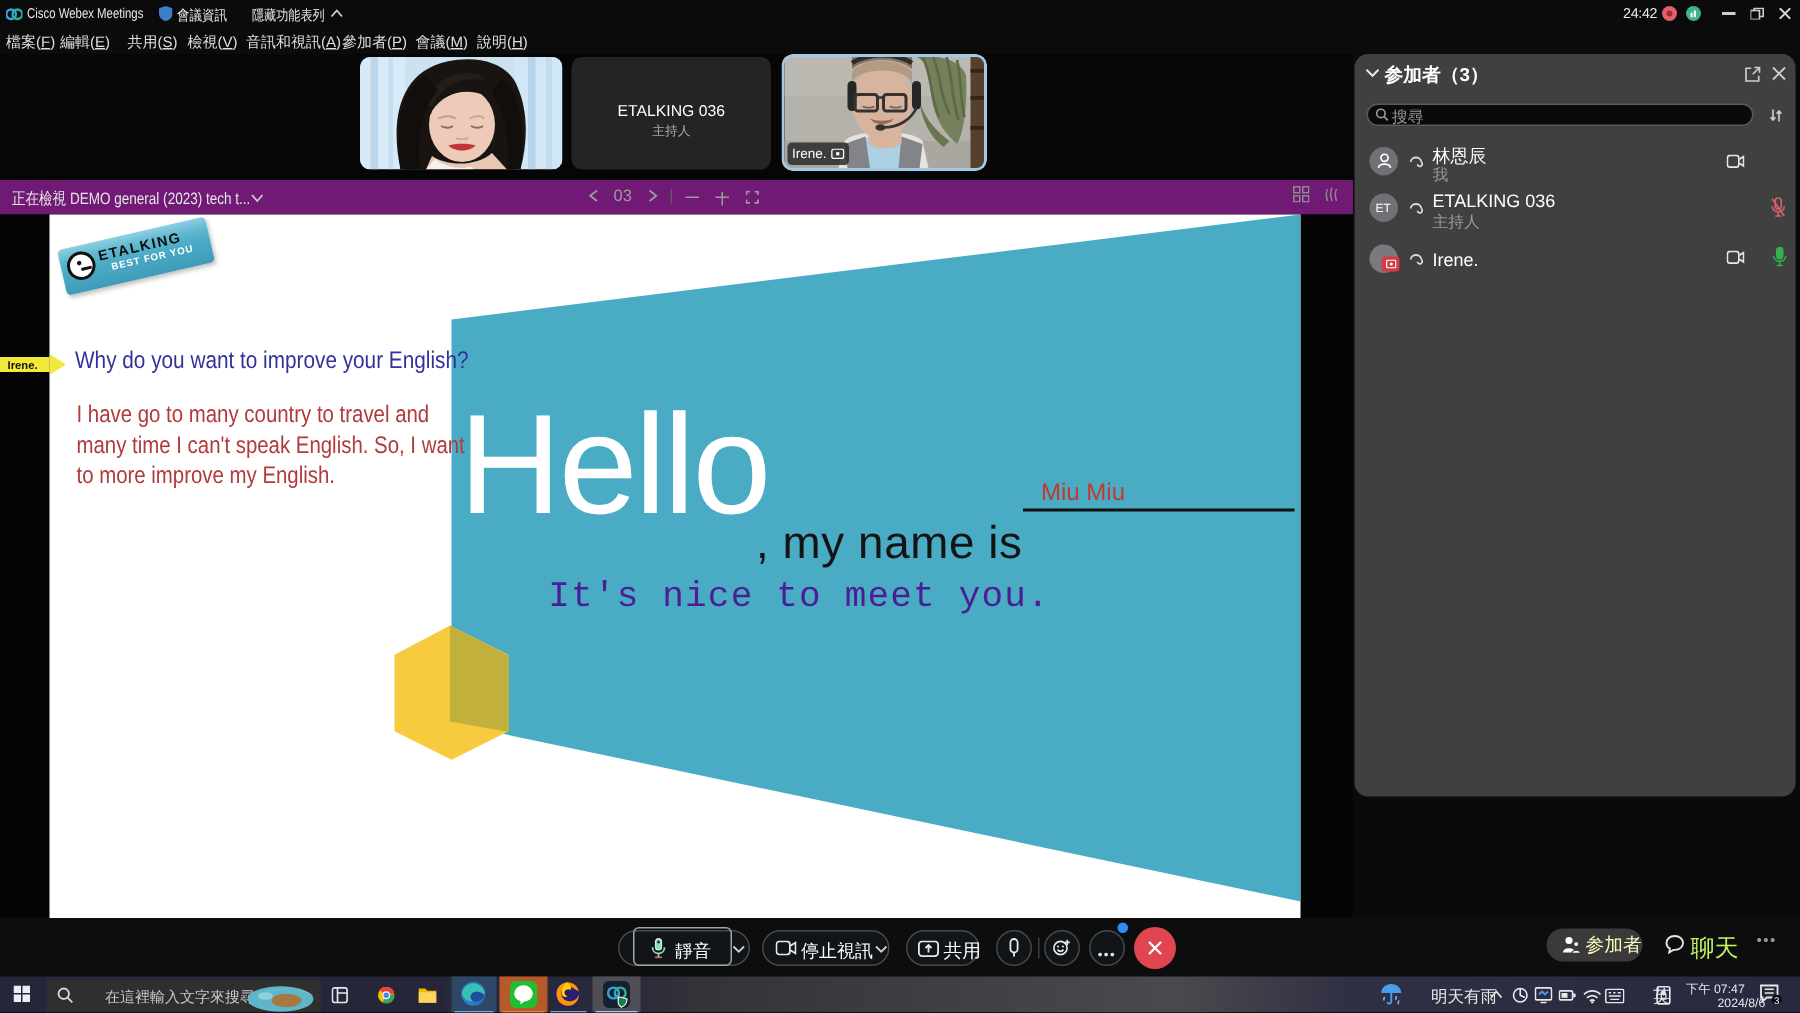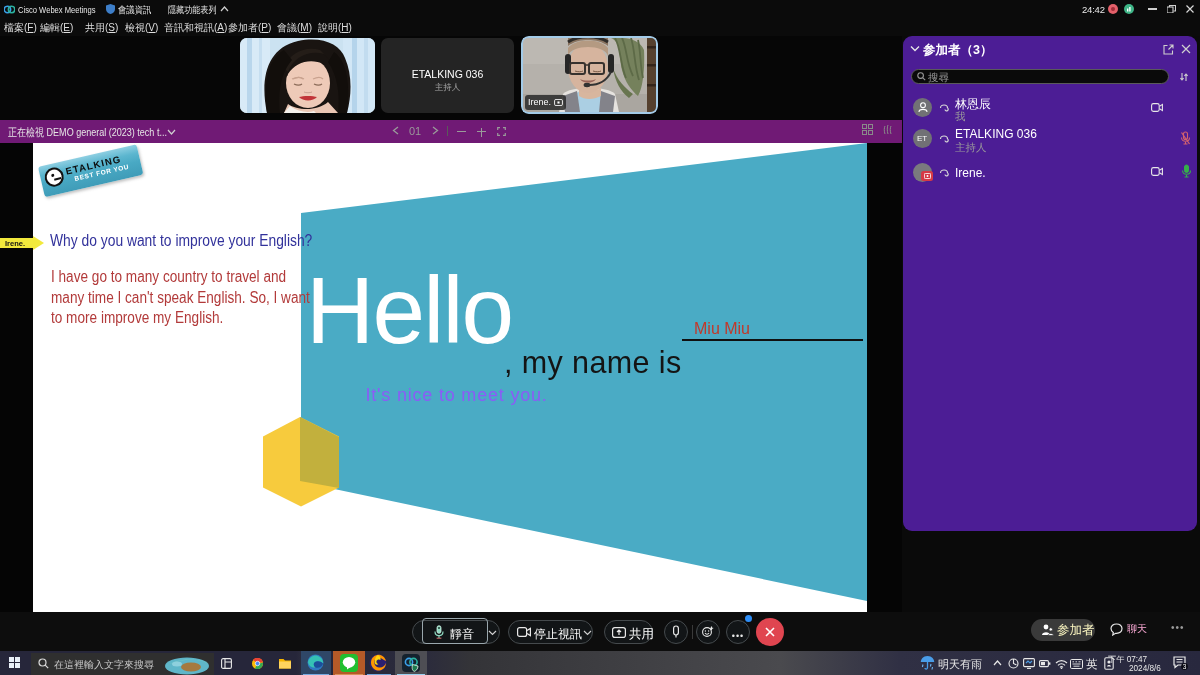--- a/index.html
+++ b/index.html
@@ -20,7 +20,7 @@
 .pill{position:absolute;height:24px;border:1px solid #454a4d;border-radius:13px;background:#121517;color:#fff;font-size:12px;box-sizing:border-box;}
 .circ{position:absolute;width:24px;height:24px;border:1px solid #454a4d;border-radius:50%;background:#121517;box-sizing:border-box;}
 
-#panel{left:903px;top:36px;width:294px;height:495px;background:#4c1d95;border-radius:9px;color:#fff;}
+#panel{left:903px;top:36px;width:294px;height:495px;background:#404040;border-radius:9px;color:#fff;}
 
 #taskbar{left:0;top:651px;width:1200px;height:24px;background:linear-gradient(90deg,#26263a 0px,#26263a 296px,#2a2a3c 300px,#26263a 330px,#2b2b3c 425px,#343438 470px,#4a4a4e 780px,#303044 900px,#28283e 1200px);}
 .tray{position:absolute;color:#e8e8e8;font-size:11px;}

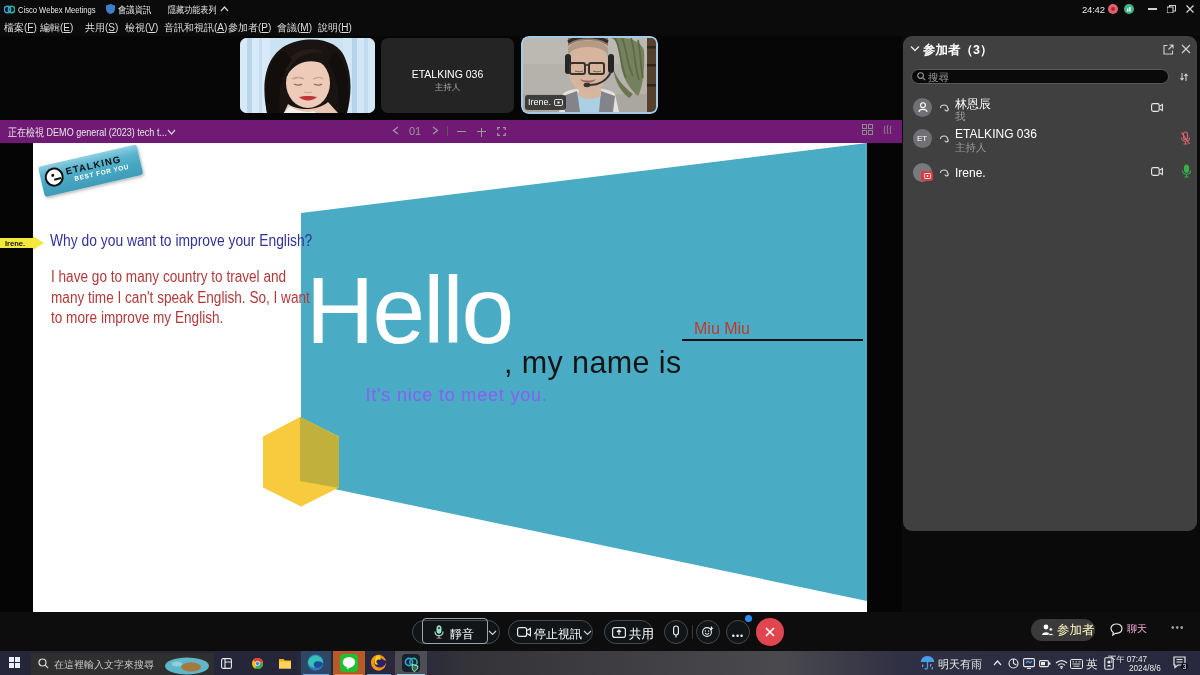--- a/index.html
+++ b/index.html
@@ -153,7 +153,7 @@
   <svg class="abs" style="left:392px;top:6px" width="7" height="9" viewBox="0 0 7 9">
       <path d="M6 1 L1.5 4.5 L6 8" stroke="#9a9a9a" stroke-width="1.3" fill="none"></path>
     </svg>
-  <span class="abs" style="left:409px;top:5px;color:#9a9a9a;">01</span>
+  <span class="abs" style="left:409px;top:5px;color:#9a9a9a;">03</span>
   <svg class="abs" style="left:432px;top:6px" width="7" height="9" viewBox="0 0 7 9">
       <path d="M1 1 L5.5 4.5 L1 8" stroke="#9a9a9a" stroke-width="1.3" fill="none"></path>
     </svg>

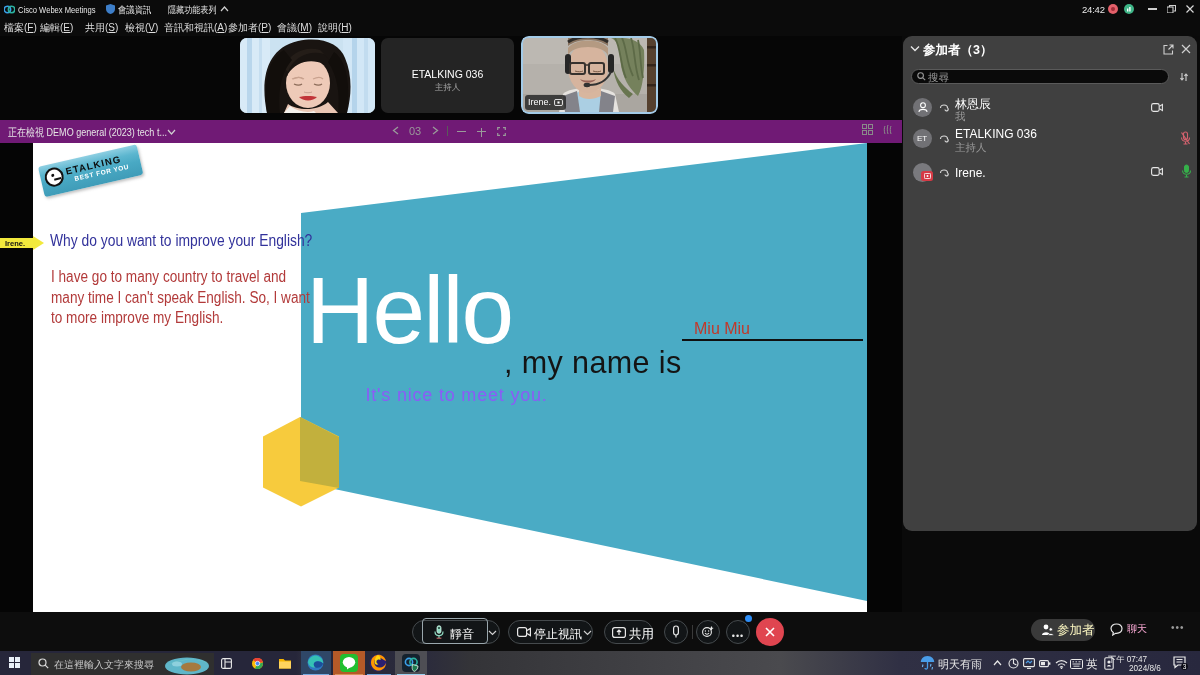--- a/index.html
+++ b/index.html
@@ -197,7 +197,7 @@
     <div class="abs" style="left:471px;top:170px;font-size:30.5px;color:#141414;letter-spacing:0.4px;margin-top:32px;">, my name is</div>
     <div class="abs" style="left:649px;top:196px;width:181px;height:2px;background:#101010;"></div>
     <div class="abs" style="left:661px;top:177px;font-size:16px;color:#c0392b;">Miu Miu</div>
-    <div class="abs" style="left:332.5px;top:241.5px;font-size:18px;color:#8b5cf6;letter-spacing:0.8px;">It's nice to meet you.</div>
+    <div class="abs" style="left:332.5px;top:241.5px;font-size:24px;color:#4c1d95;letter-spacing:0.8px;font-family:Liberation Mono, monospace;">It's nice to meet you.</div>
   </div>
 
   <div class="abs" style="left:0;top:95px;width:33px;height:9.5px;background:#f2e93c;"></div>

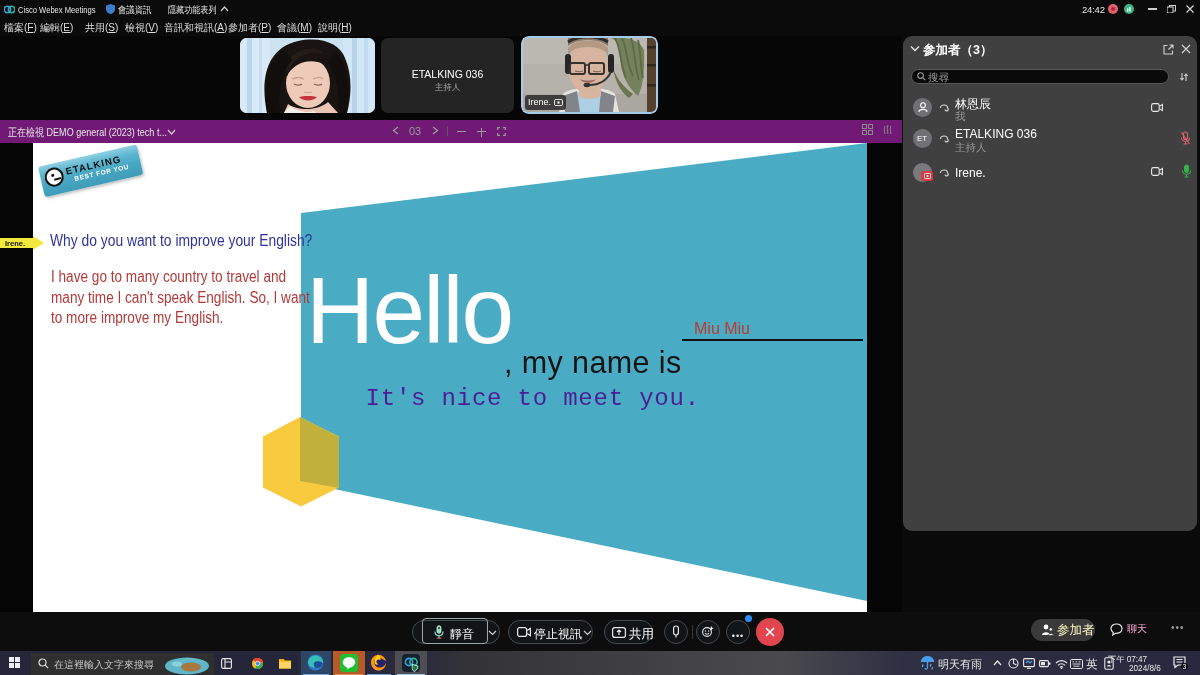--- a/index.html
+++ b/index.html
@@ -273,7 +273,7 @@
   <svg class="abs" style="left:1110px;top:11px" width="13" height="13" viewBox="0 0 13 13">
       <path d="M6.5 1 C3.2 1 1 3 1 5.6 C1 7.2 1.9 8.6 3.3 9.4 L2.8 12 L5.6 10.3 C5.9 10.3 6.2 10.3 6.5 10.3 C9.8 10.3 12 8.3 12 5.6 C12 3 9.8 1 6.5 1 Z" fill="none" stroke="#e8e8e8" stroke-width="1.2"></path>
     </svg>
-  <span class="abs" style="left:1127px;top:10px;color:#f9a8d4;font-size:10px;">聊天</span>
+  <span class="abs" style="left:1127px;top:10px;color:#bef264;font-size:16px;">聊天</span>
   <span class="abs" style="left:1171px;top:10px;color:#9a9a9a;font-size:10px;letter-spacing:1px;">•••</span>
 </div>
 

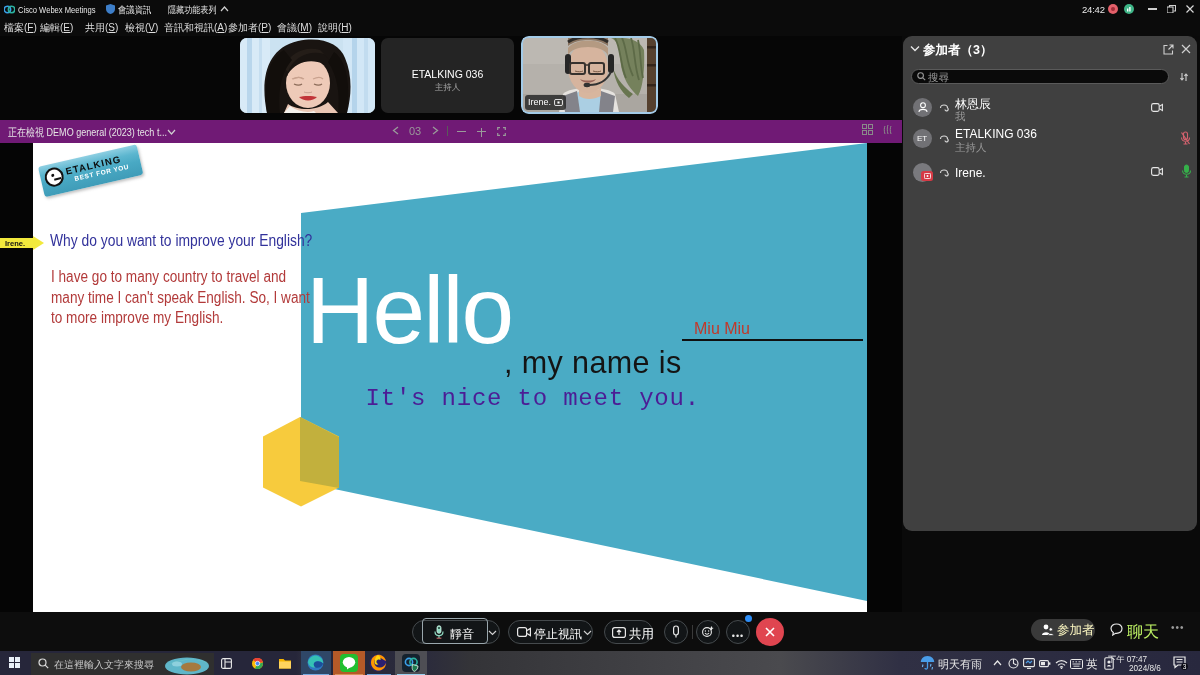--- a/index.html
+++ b/index.html
@@ -23,7 +23,7 @@
 #panel{left:903px;top:36px;width:294px;height:495px;background:#404040;border-radius:9px;color:#fff;}
 
 #taskbar{left:0;top:651px;width:1200px;height:24px;background:linear-gradient(90deg,#26263a 0px,#26263a 296px,#2a2a3c 300px,#26263a 330px,#2b2b3c 425px,#343438 470px,#4a4a4e 780px,#303044 900px,#28283e 1200px);}
-.tray{position:absolute;color:#e8e8e8;font-size:11px;}
+.tray{position:absolute;color:#e8e8e8;font-size:11px;margin-left:16px;}
 </style></head>
 <body>
 

